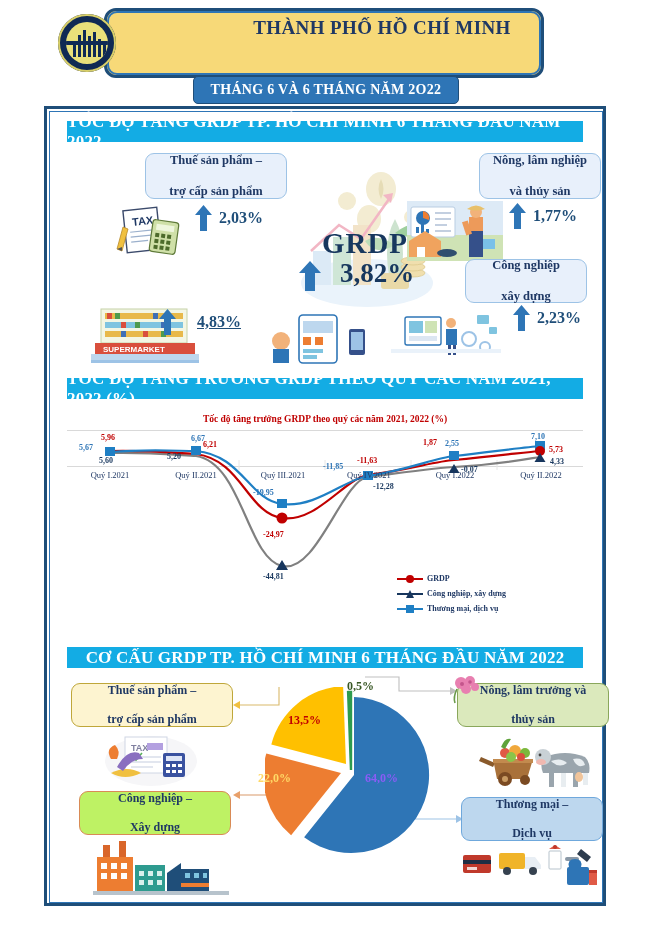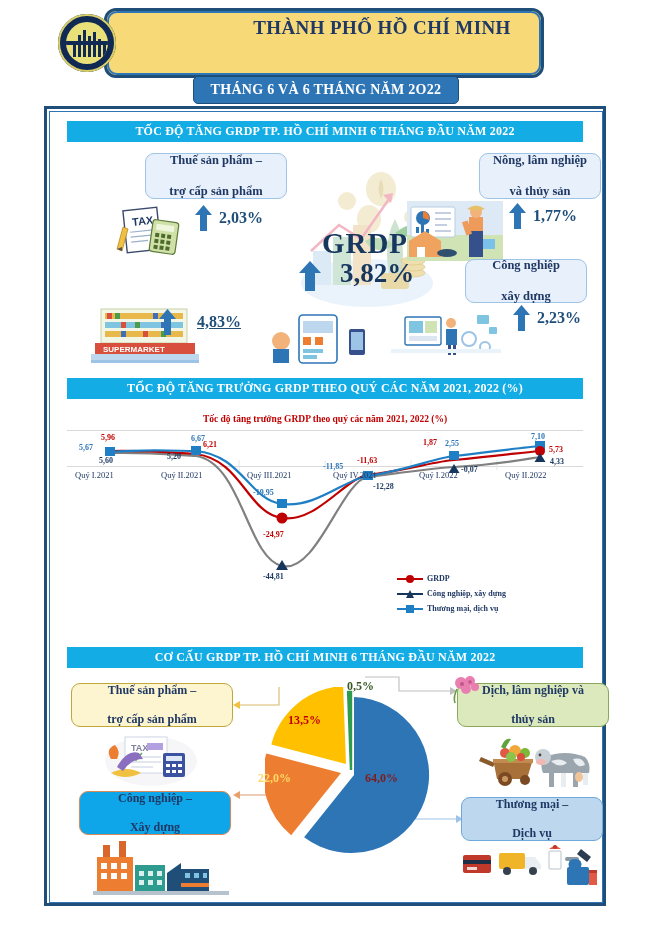--- a/index.html
+++ b/index.html
@@ -41,7 +41,7 @@
 
   .sec-title{position:absolute;left:20px;width:516px;height:21px;background:#13ace4;
       display:flex;align-items:center;justify-content:center;}
-  .sec-title span{color:#ffffff;font-weight:bold;font-size:12px;letter-spacing:.2px;}
+  .sec-title span{color:#ffffff;font-weight:bold;font-size:17px;letter-spacing:.2px;}
 
   
   .s1{position:absolute;left:0;top:0;width:556px;height:265px;}

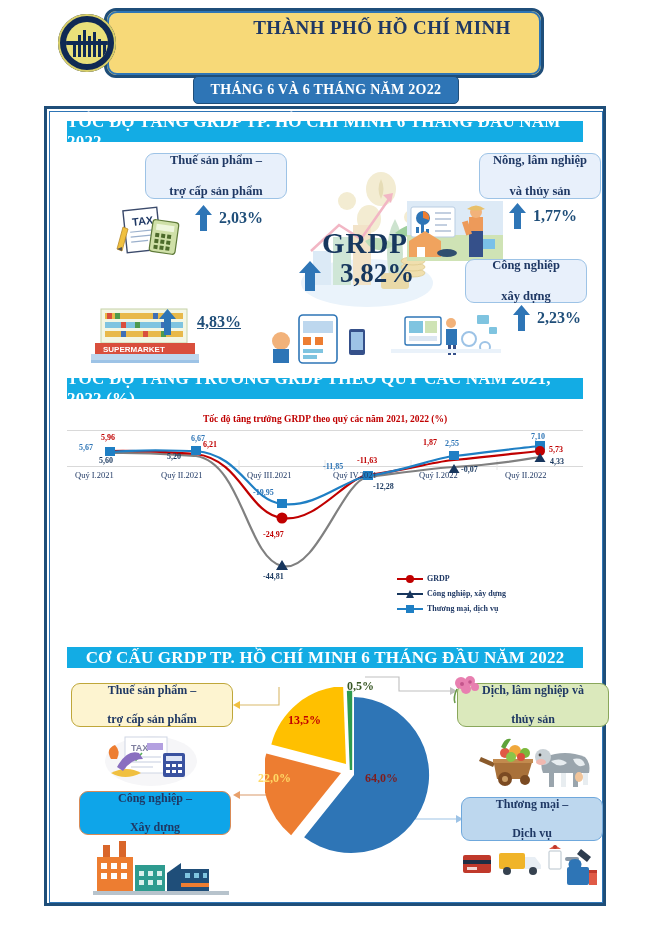--- a/index.html
+++ b/index.html
@@ -66,7 +66,7 @@
   .chart-title{position:absolute;left:0;top:6px;width:516px;text-align:center;
       color:#c00000;font-weight:bold;font-size:9.5px;}
   .axis-line{position:absolute;background:#d9d9d9;}
-  .cat-lbl{position:absolute;color:#1f3864;font-size:8.5px;}
+  .cat-lbl{position:absolute;color:#1f3864;font-size:8.5px;text-align:center;}
   .dlbl{position:absolute;font-weight:bold;font-size:8px;white-space:nowrap;}
   .dlbl.red{color:#c00000;}
   .dlbl.blue{color:#2e75b6;}

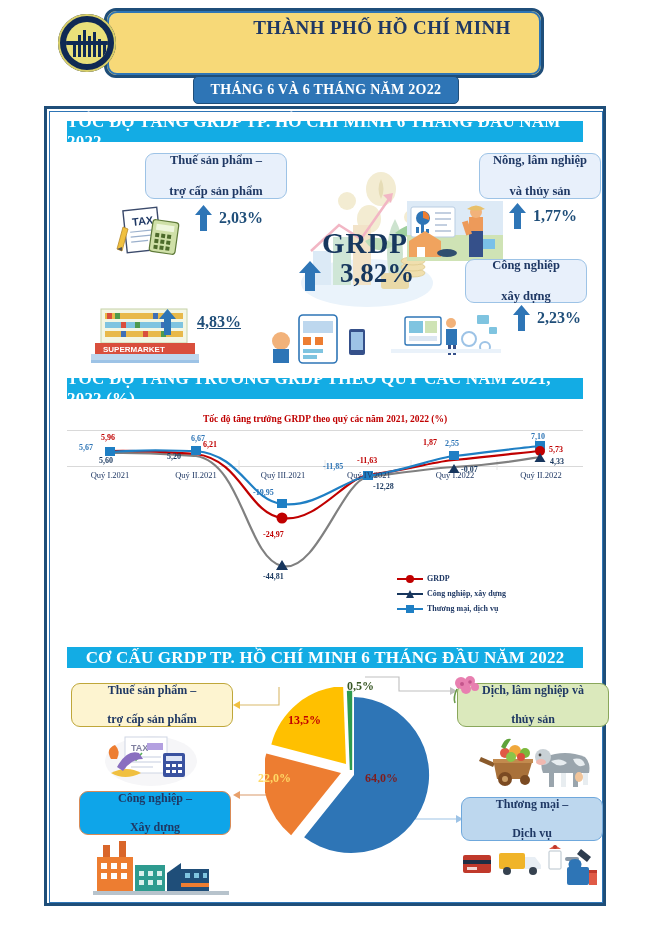--- a/index.html
+++ b/index.html
@@ -516,7 +516,7 @@
 
     <div class="pcard" style="left:410px;top:36px;width:150px;height:42px;background:#dbe9bc;border-color:#8aa75b;">
       <span>
-        <span>Dịch, lâm nghiệp và</span><br>
+        <span>Nông, lâm trưởng và</span><br>
         <span>thủy sản</span>
       </span>
     </div>

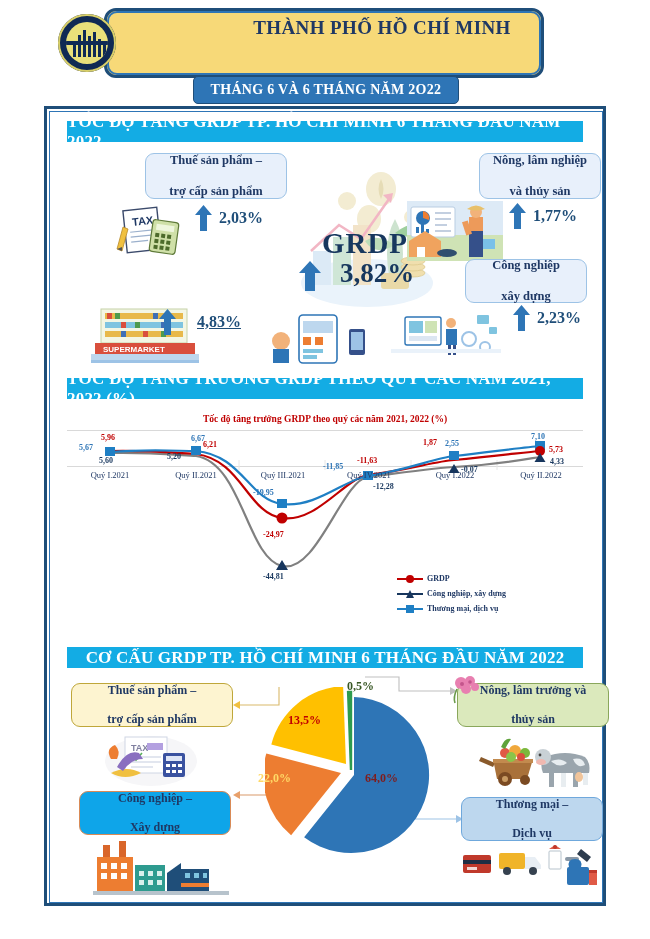--- a/index.html
+++ b/index.html
@@ -478,7 +478,7 @@
     <div class="pie-lbl" style="left:300px;top:32px;color:#375623;">0,5%</div>
     <div class="pie-lbl" style="left:241px;top:66px;color:#c00000;">13,5%</div>
     <div class="pie-lbl" style="left:211px;top:124px;color:#ffd966;">22,0%</div>
-    <div class="pie-lbl" style="left:318px;top:124px;color:#7f1d1d;">64,0%</div>
+    <div class="pie-lbl" style="left:318px;top:124px;color:#8b5cf6;">64,0%</div>
 
     <div class="pcard" style="left:24px;top:36px;width:160px;height:42px;background:#fdf4d0;border-color:#bfa73a;">
       <span>

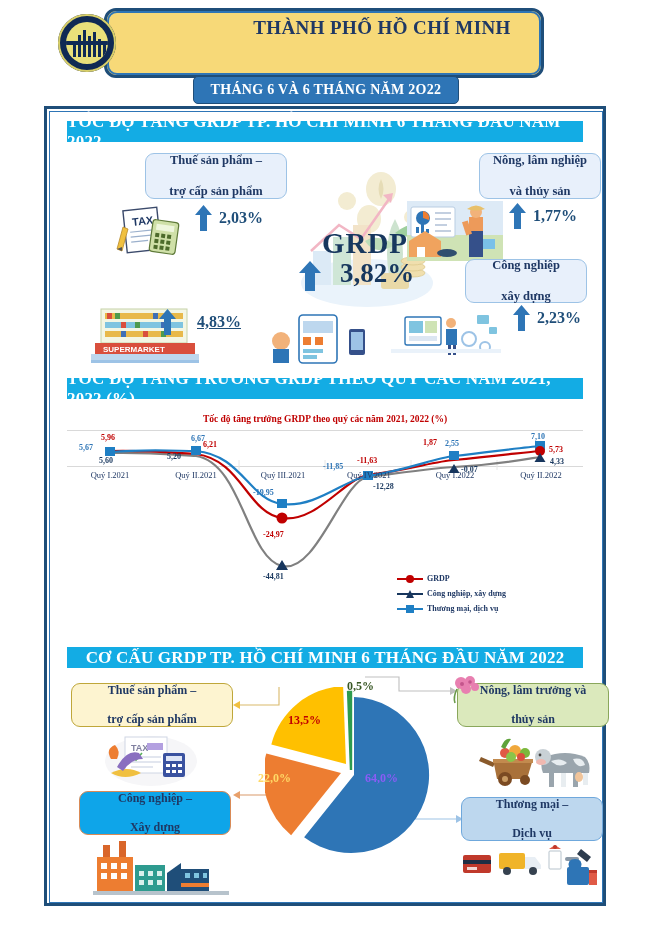--- a/index.html
+++ b/index.html
@@ -567,7 +567,7 @@
       </svg>
     </div>
 
-    <div class="pcard" style="left:32px;top:144px;width:150px;height:42px;background:#0ea5e9;border-color:#d98a56;">
+    <div class="pcard" style="left:32px;top:144px;width:150px;height:42px;background:#bef264;border-color:#d98a56;">
       <span>
         <span>Công nghiệp –</span><br>
         <span>Xây dựng</span>

